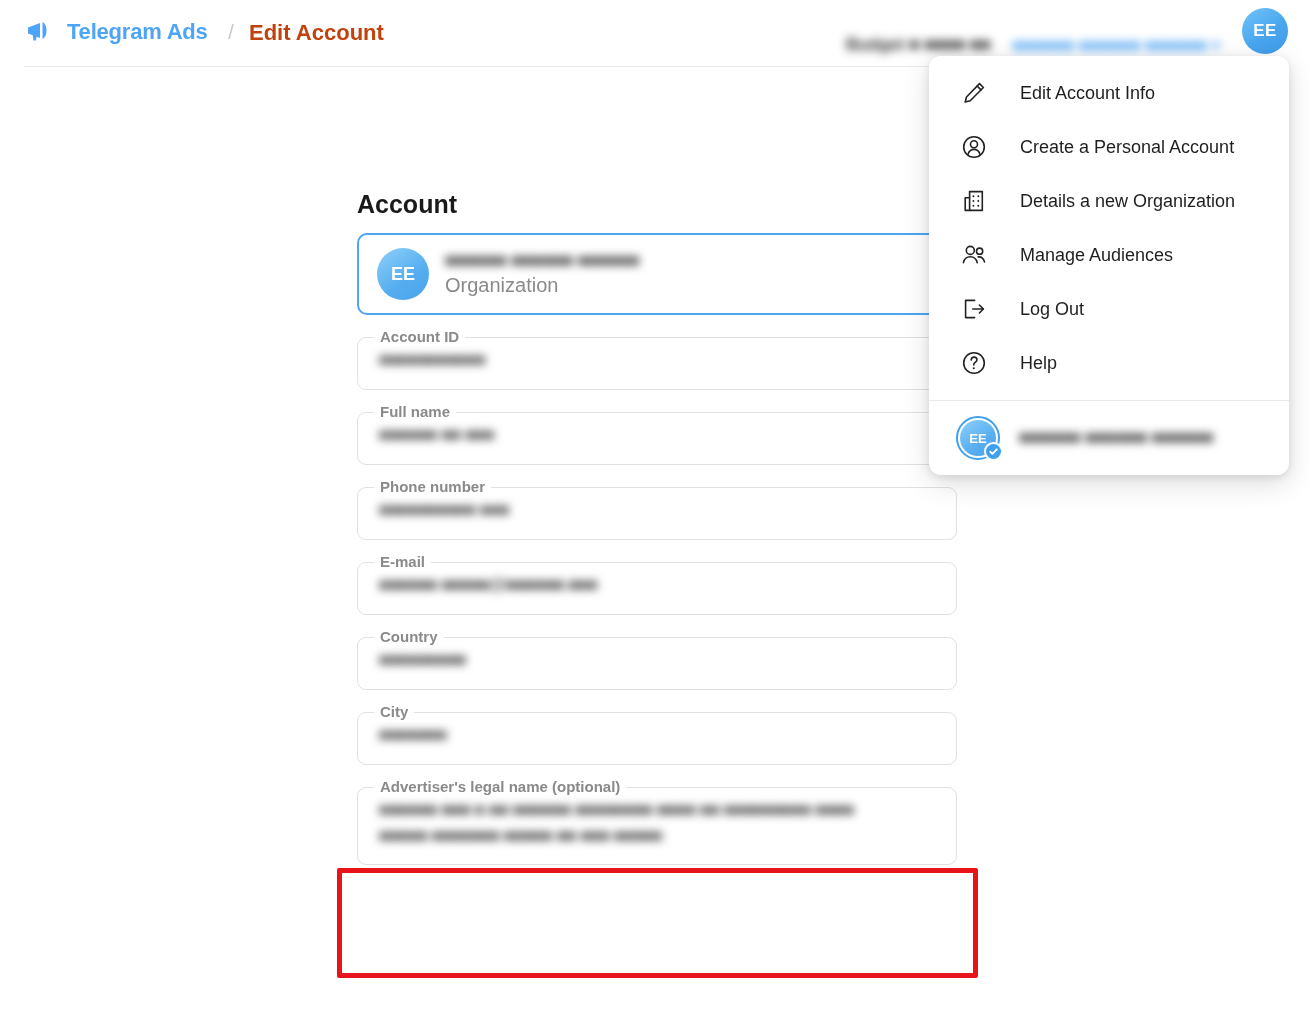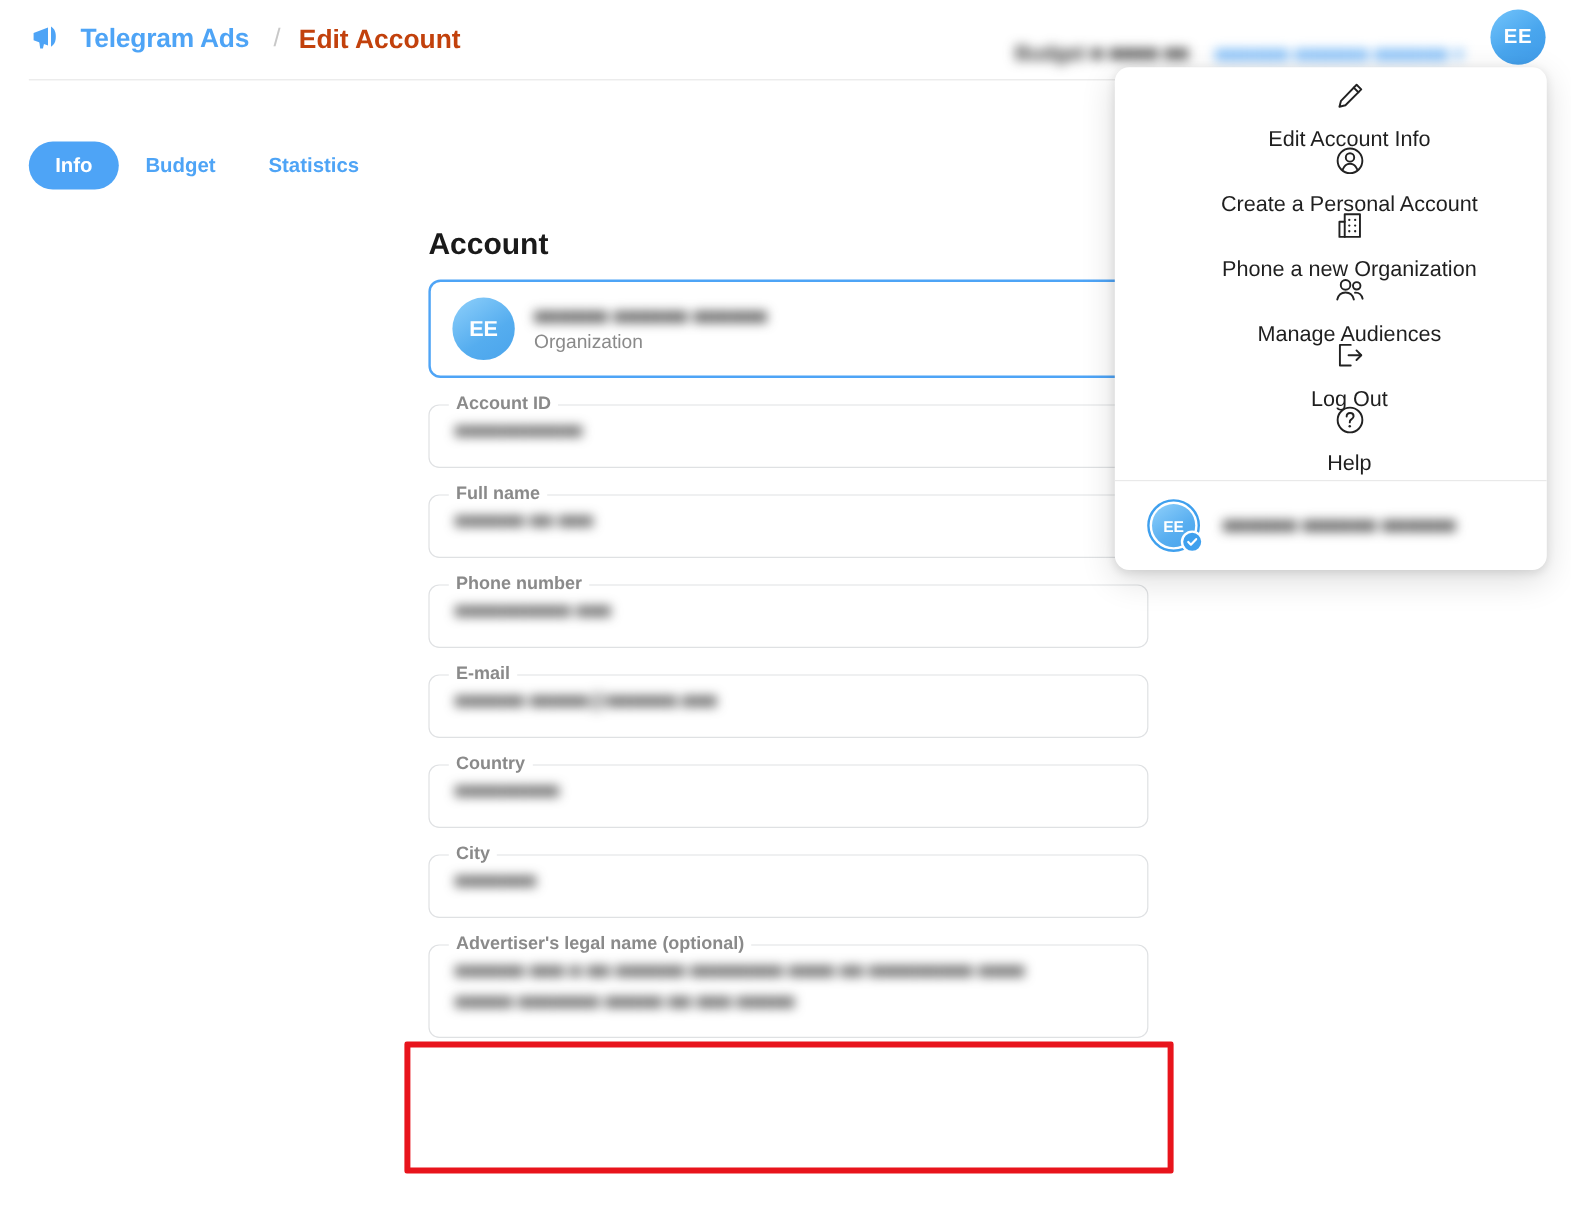--- a/index.html
+++ b/index.html
@@ -126,8 +126,8 @@
     overflow: hidden; padding-top: 10px; padding-bottom: 0px;
   }
   .menu-item {
-    display: flex; align-items: center; gap: 12px;
-    height: 54px; padding-left: 31px; cursor: pointer; flex-direction: column;
+    display: flex; align-items: center; gap: 32px;
+    height: 54px; padding-left: 31px; cursor: pointer;
   }
   .menu-icon { width: 28px; height: 28px; flex: none; display: block; }
   .menu-label { font-size: 18px; color: #1f1f1f; white-space: nowrap; }

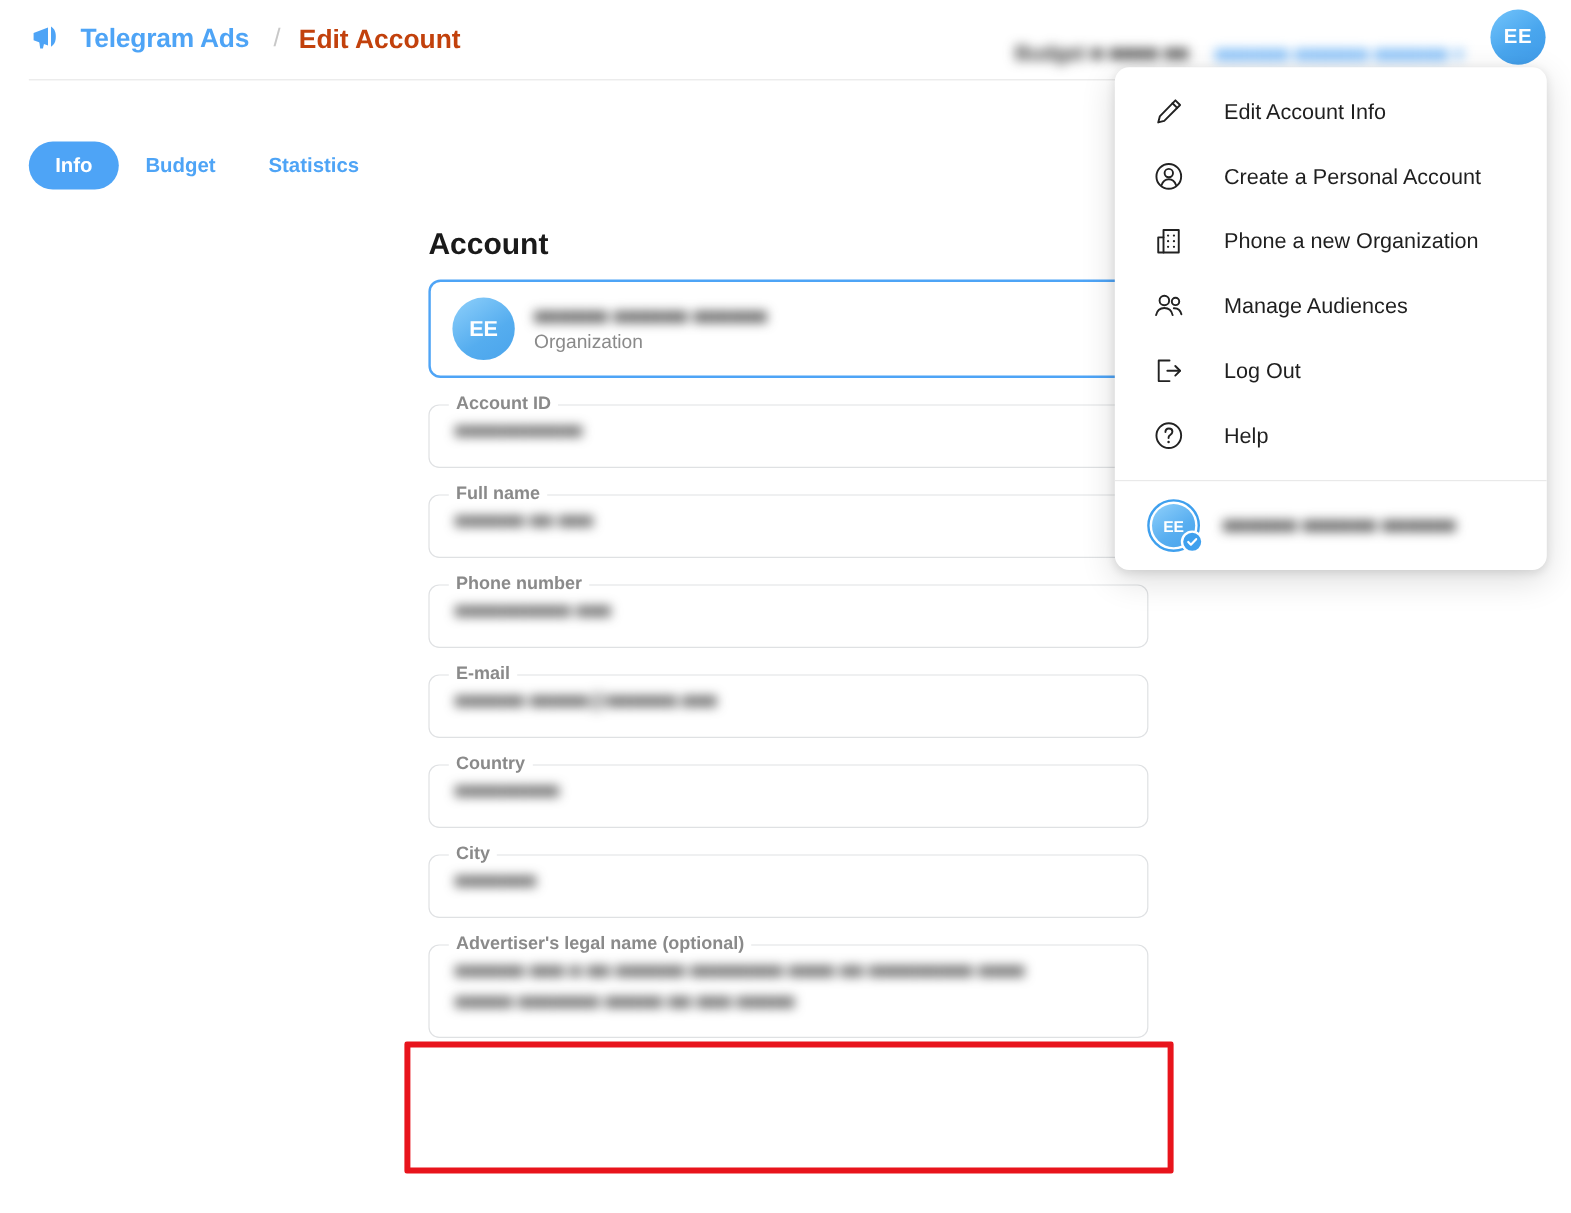--- a/index.html
+++ b/index.html
@@ -188,11 +188,6 @@
     <div class="header-divider"></div>
   </div>
 
-  <div class="tabs">
-    <div class="tab active">Info</div>
-    <div class="tab">Budget</div>
-    <div class="tab">Statistics</div>
-  </div>
 
   <div class="form-col">
 

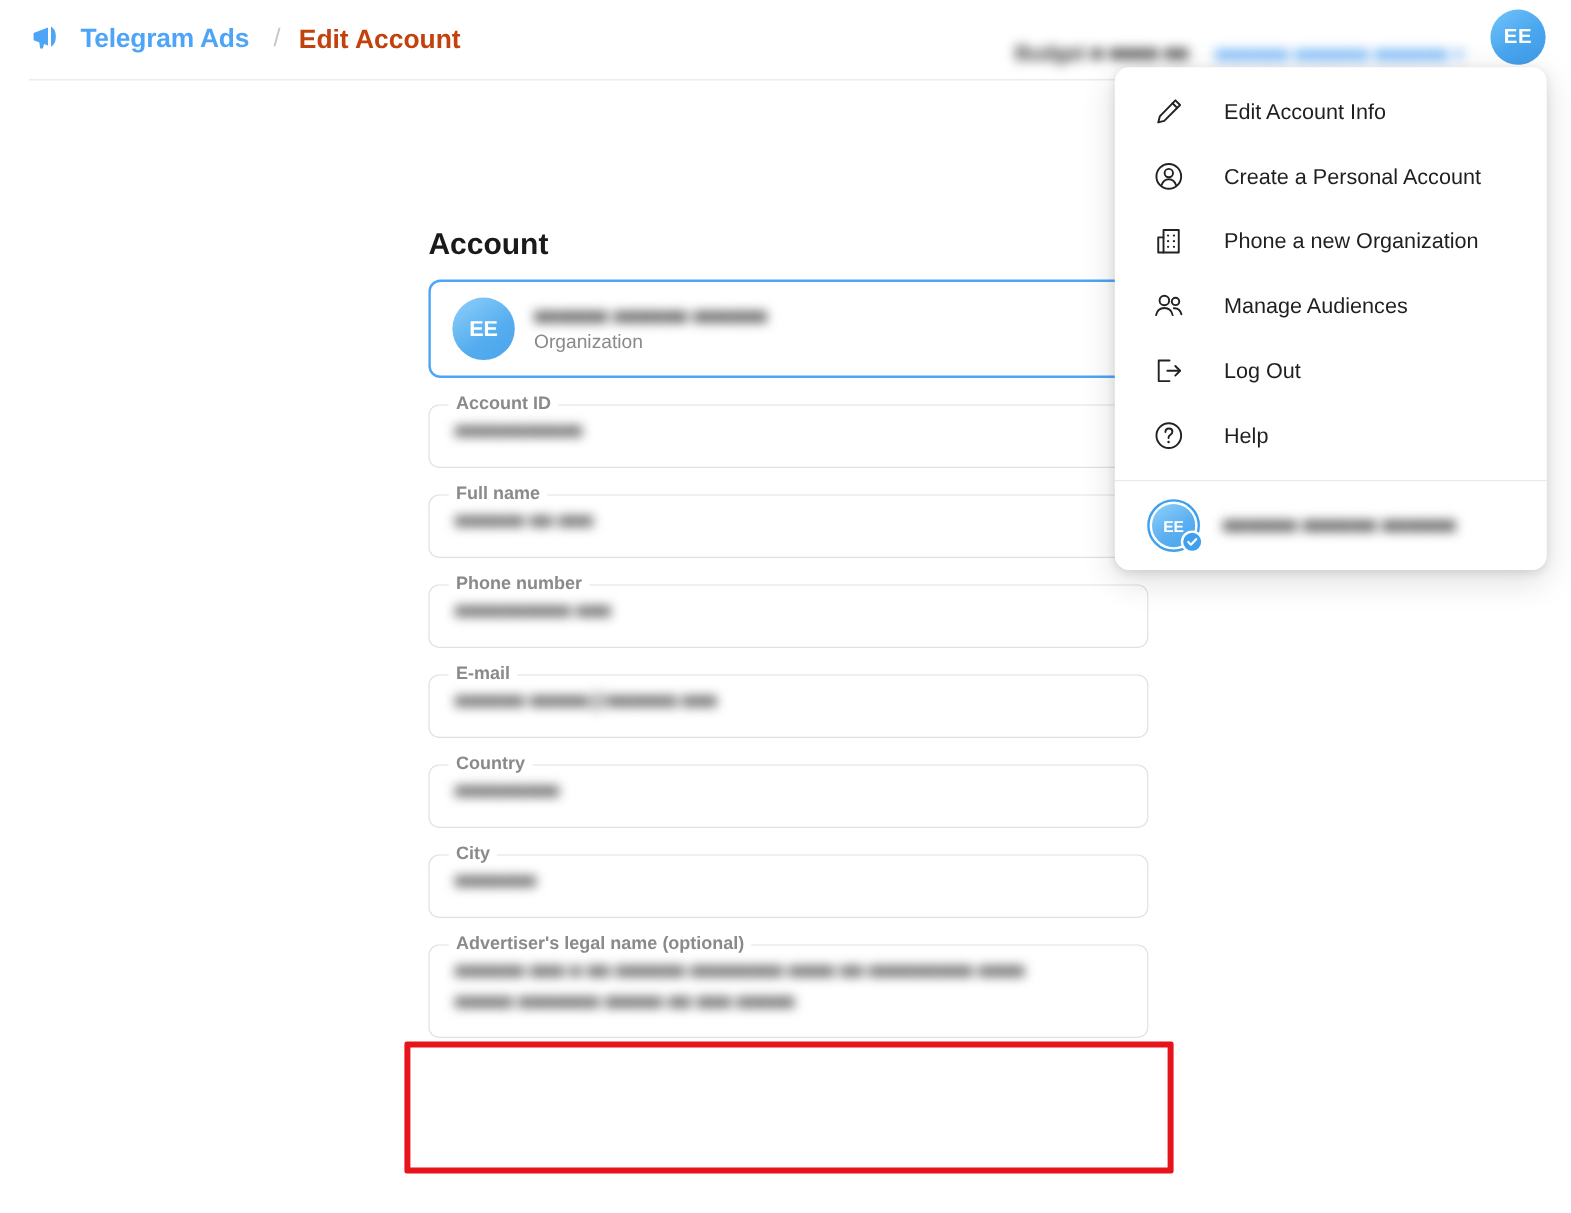--- a/index.html
+++ b/index.html
@@ -285,7 +285,7 @@
           <circle cx="18.3" cy="18.7" r="0.95" fill="#222" stroke="none"></circle>
         </svg>
       </span>
-      <span class="menu-label">Phone a new Organization</span>
+      <span class="menu-label">Details a new Organization</span>
     </div>
 
     <div class="menu-item">

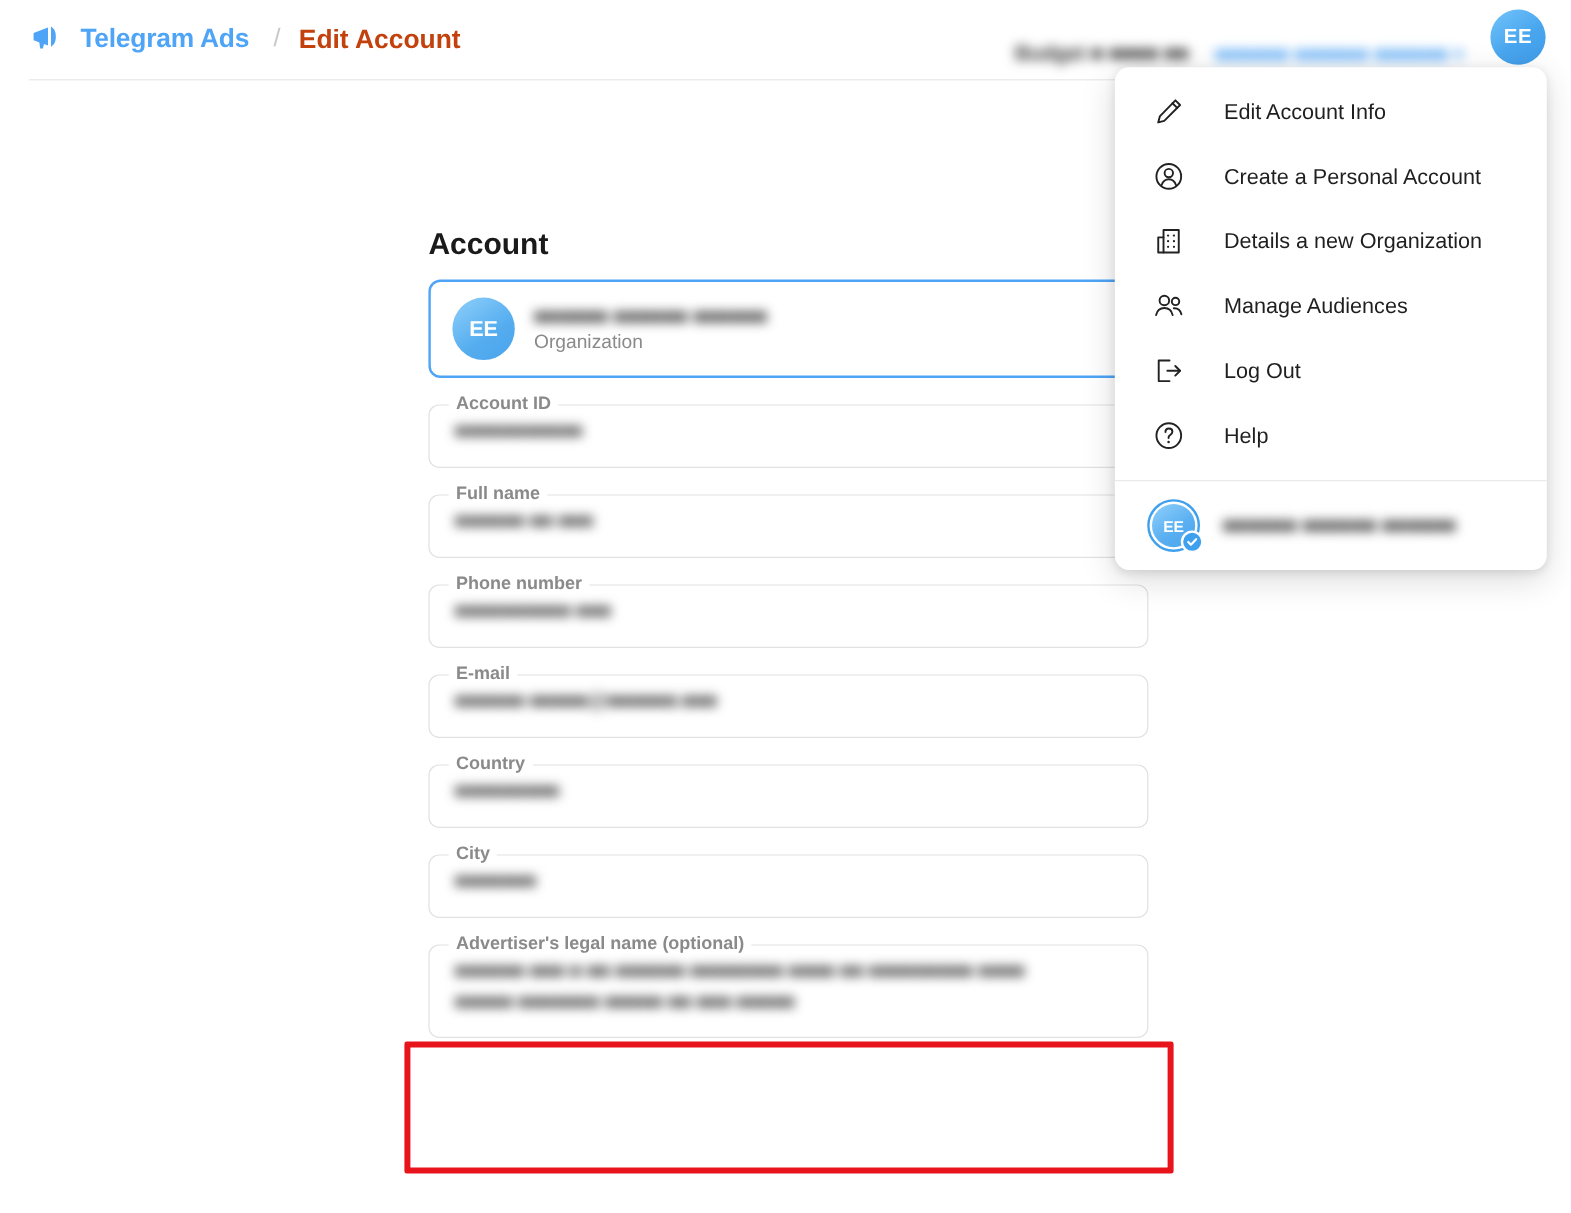--- a/index.html
+++ b/index.html
@@ -91,7 +91,7 @@
     font-size: 17px; color: #2b2b2b; filter: blur(5px); white-space: nowrap;
     height: 20px;
   }
-  .acct-type { font-size: 16px; color: #8a8a8a; }
+  .acct-type { font-size: 20px; color: #8a8a8a; }
 
   
   .field { position: relative; width: 600px; margin-top: 22px; }

